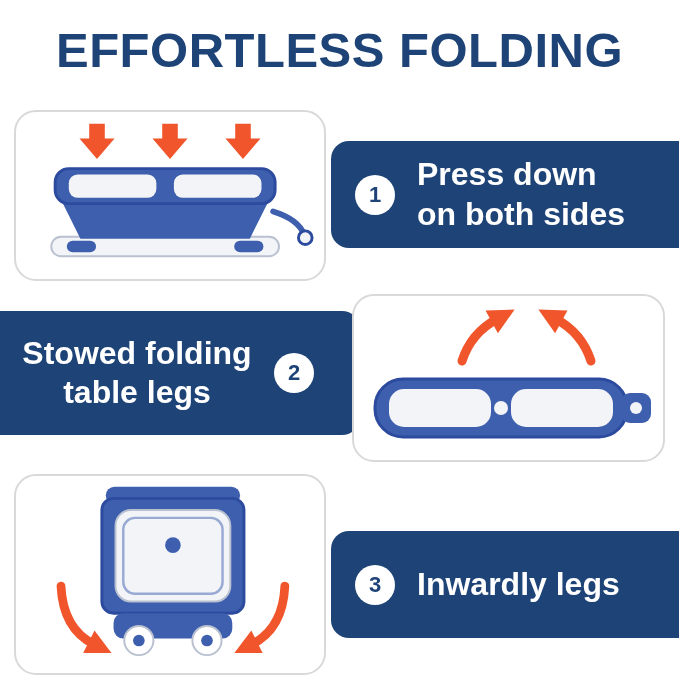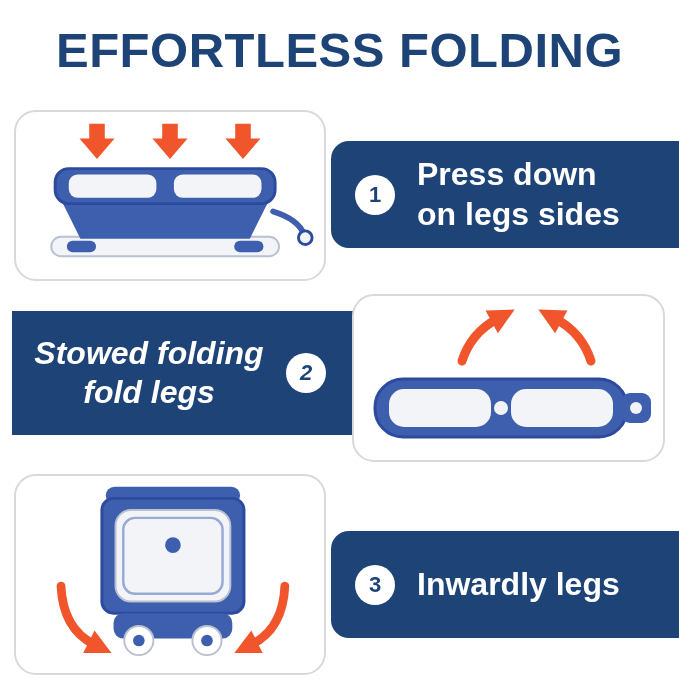--- a/index.html
+++ b/index.html
@@ -94,7 +94,7 @@
     </div>
     <div class="step-label">
       <div>Press down</div>
-      <div>on legs sides</div>
+      <div>on both sides</div>
     </div>
   </div>
 

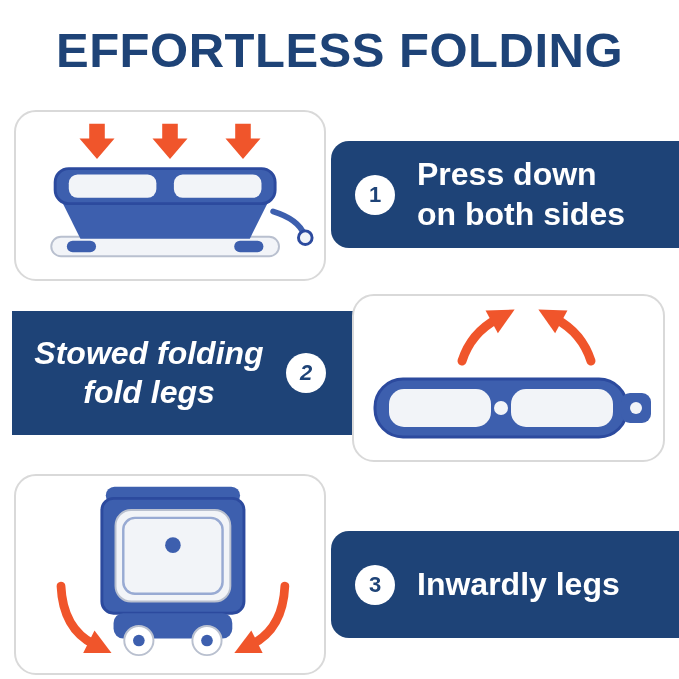--- a/index.html
+++ b/index.html
@@ -27,7 +27,7 @@
   }
   .banner1 { left:331px; right:0; top:141px; height:107px; border-radius:18px 0 0 18px; }
   .banner3 { left:331px; right:0; top:531px; height:107px; border-radius:18px 0 0 18px; }
-  .banner2 { left:12px; top:311px; width:360px; height:124px; border-radius:0 18px 18px 0;font-style:italic; }
+  .banner2 { left:0; top:311px; width:360px; height:124px; border-radius:0 18px 18px 0; }
 
   .badge {
     width:40px; height:40px; border-radius:50%; background:#fff;

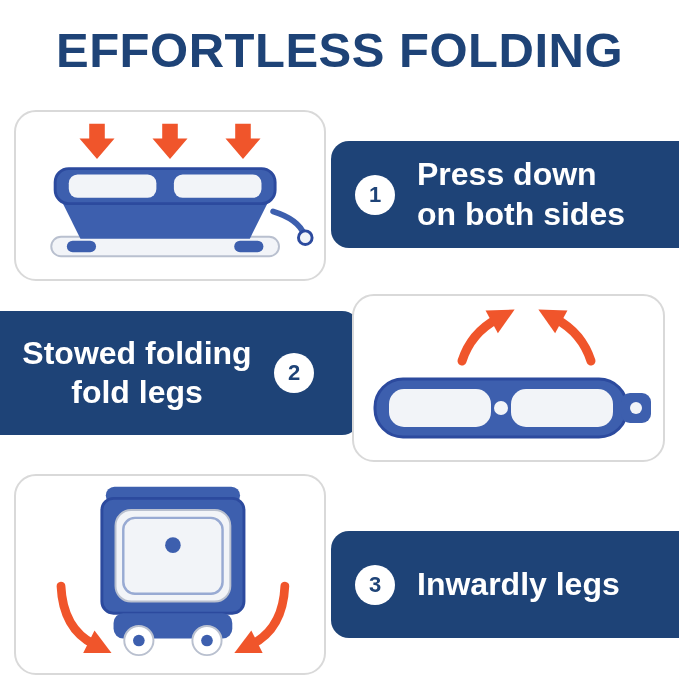--- a/index.html
+++ b/index.html
@@ -101,7 +101,7 @@
   <div class="banner banner2">
     <div class="step-label">
       <div>Stowed folding</div>
-      <div>fold legs</div>
+      <div>table legs</div>
     </div>
     <div class="badge">
       <span>2</span>

